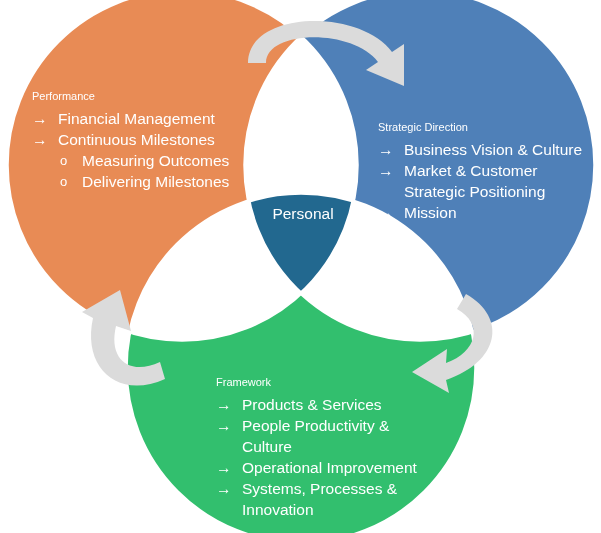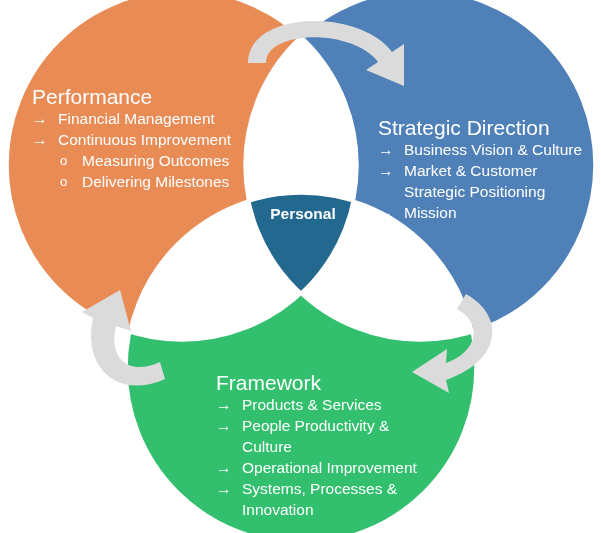--- a/index.html
+++ b/index.html
@@ -35,7 +35,7 @@
     line-height: 21px;
   }
   .outer-block .hdr {
-    font-size: 21px;
+    font-size: 11px;
     margin-bottom: 1px;
   }
   .outer-block ul {

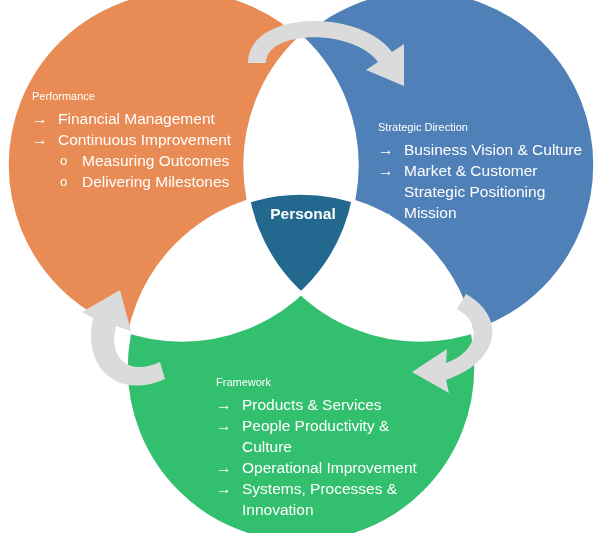--- a/index.html
+++ b/index.html
@@ -166,7 +166,7 @@
       </li>
       <li>
         <span class="mk">→</span>
-        <span>Continuous Improvement</span>
+        <span>Continuous Milestones</span>
       </li>
       <li class="sub">
         <span class="mk">o</span>

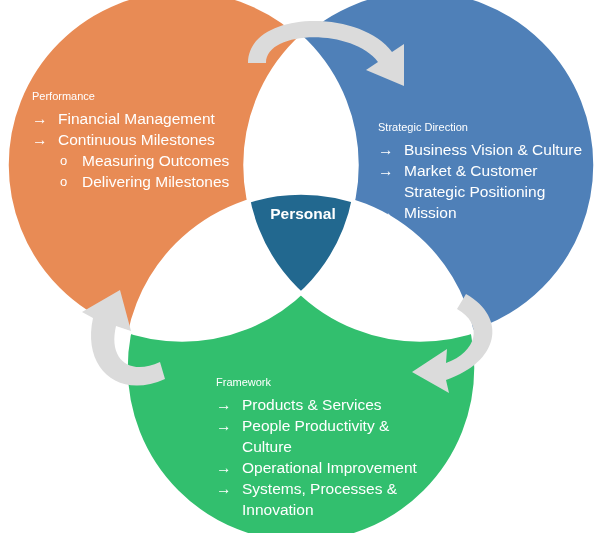--- a/index.html
+++ b/index.html
@@ -245,7 +245,7 @@
     <div>Excellence</div>
   </div>
 
-  <div class="lens-label" style="left:248px; top:203px; width:110px;font-weight:bold;">
+  <div class="lens-label" style="left:248px; top:203px; width:110px;">
     <div>Personal</div>
   </div>
 

